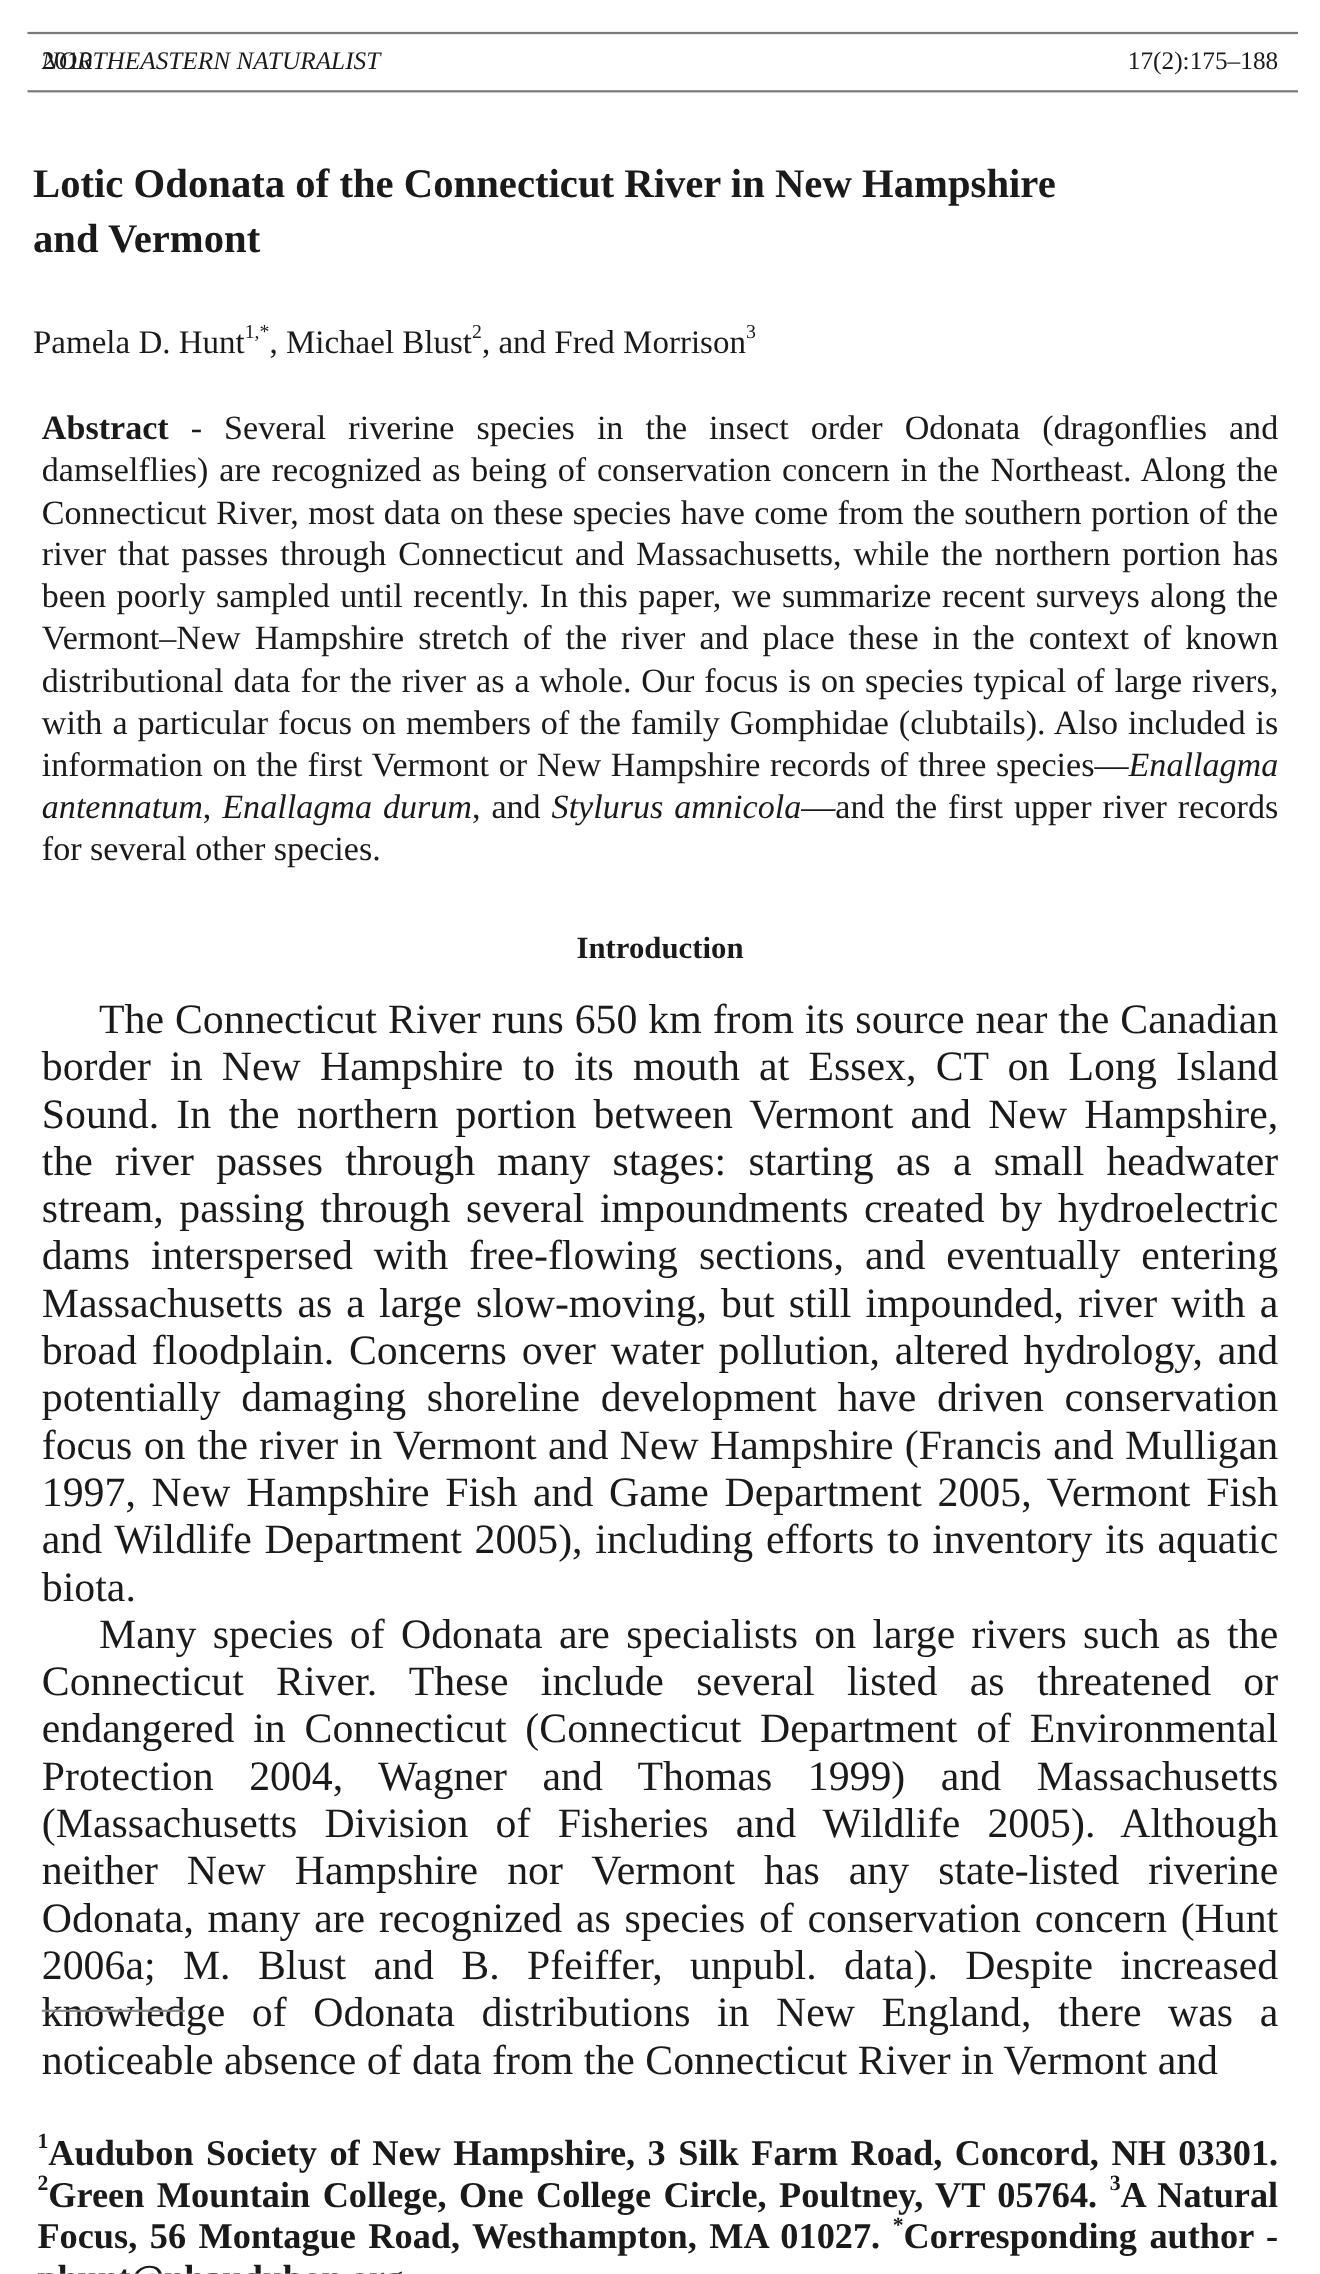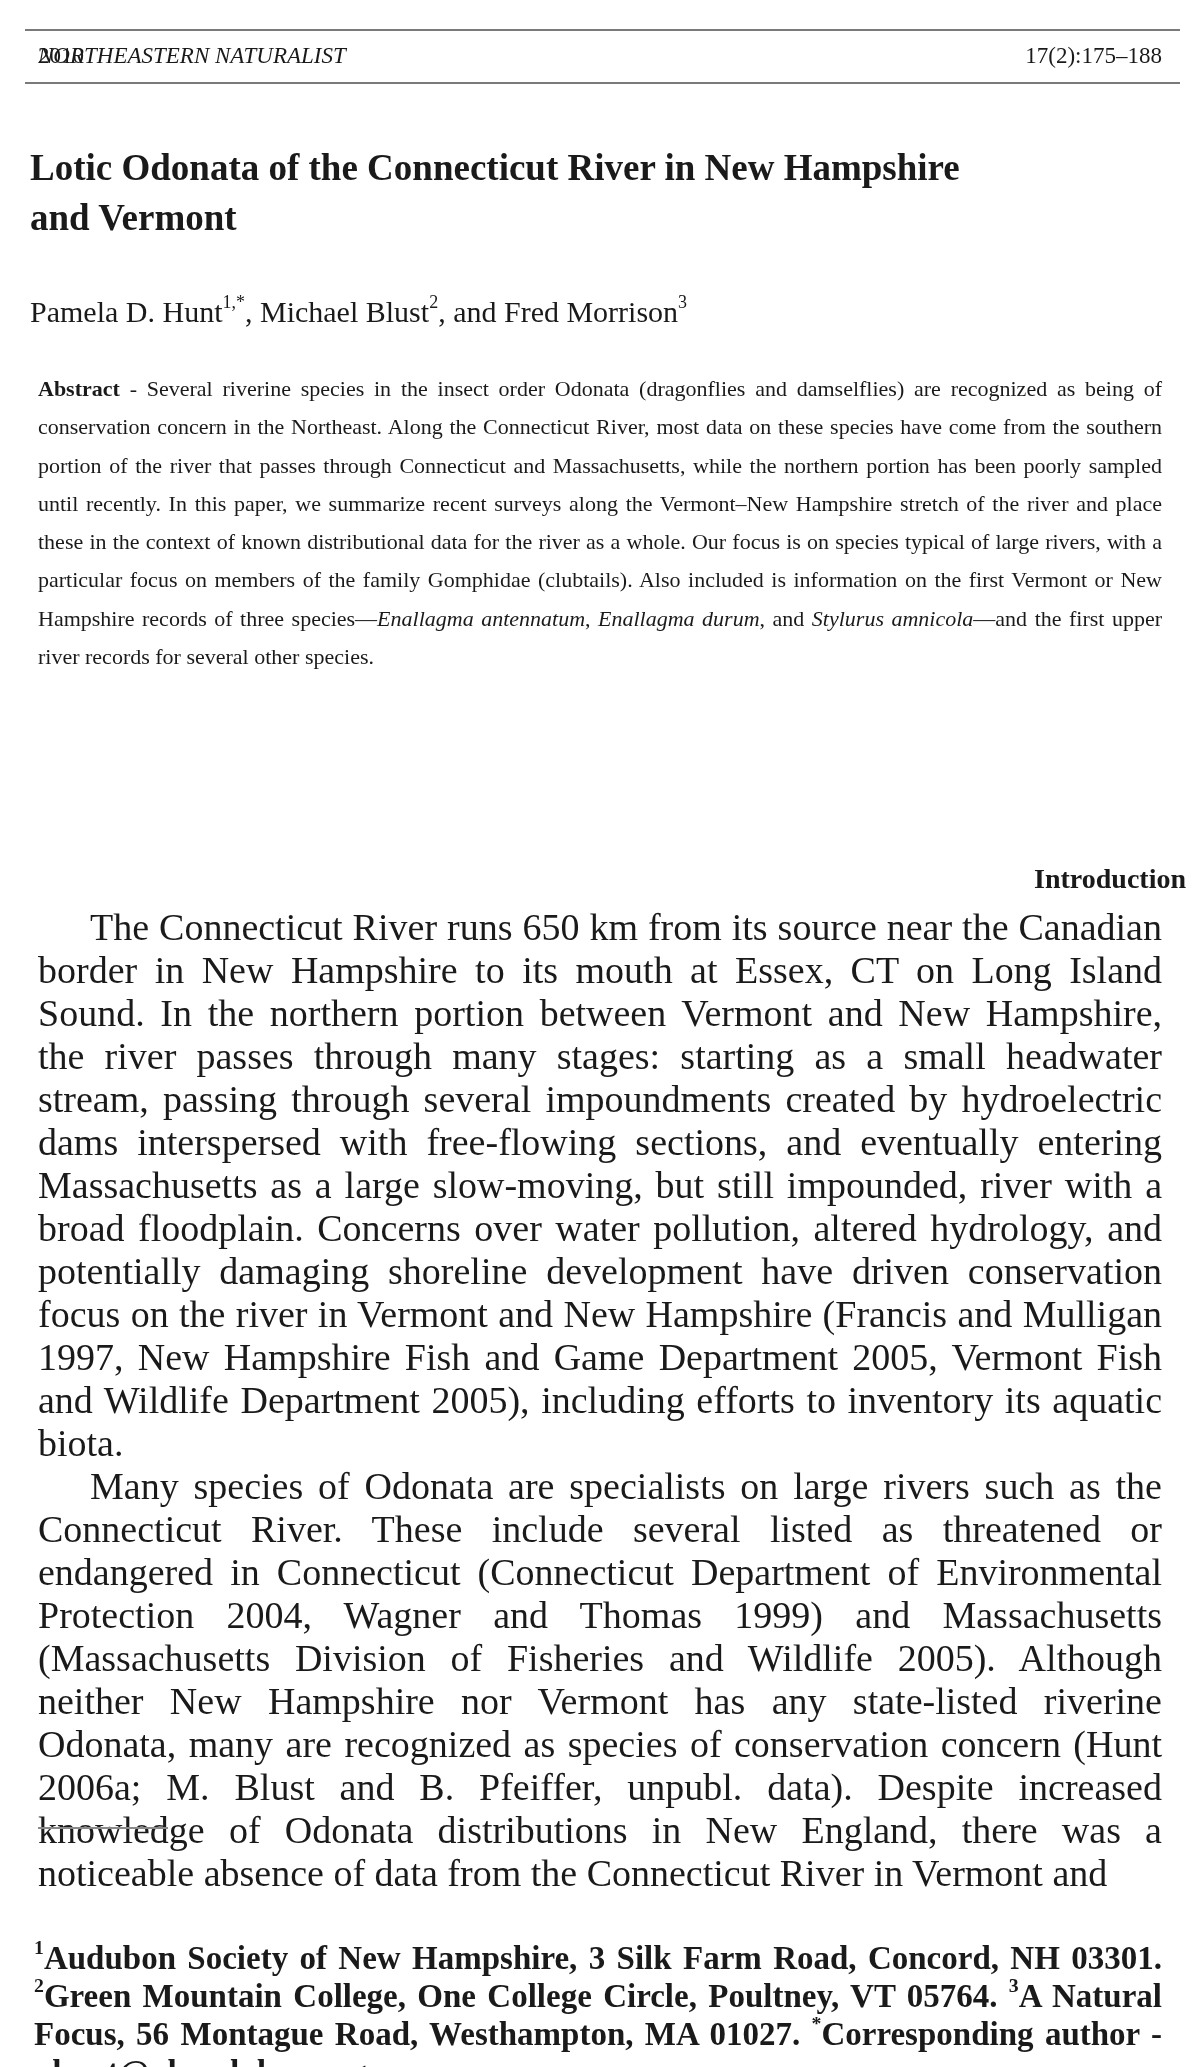--- a/index.html
+++ b/index.html
@@ -30,7 +30,7 @@
 
   .abstract {
     position: absolute; top: 370px; left: 38px; width: 1124px;
-    font-size: 22px; line-height: 38.3px; text-align: justify;
+    font-size: 31px; line-height: 38.3px; text-align: justify;
     hyphens: manual;
   }
   .abstract .label { font-weight: bold; }

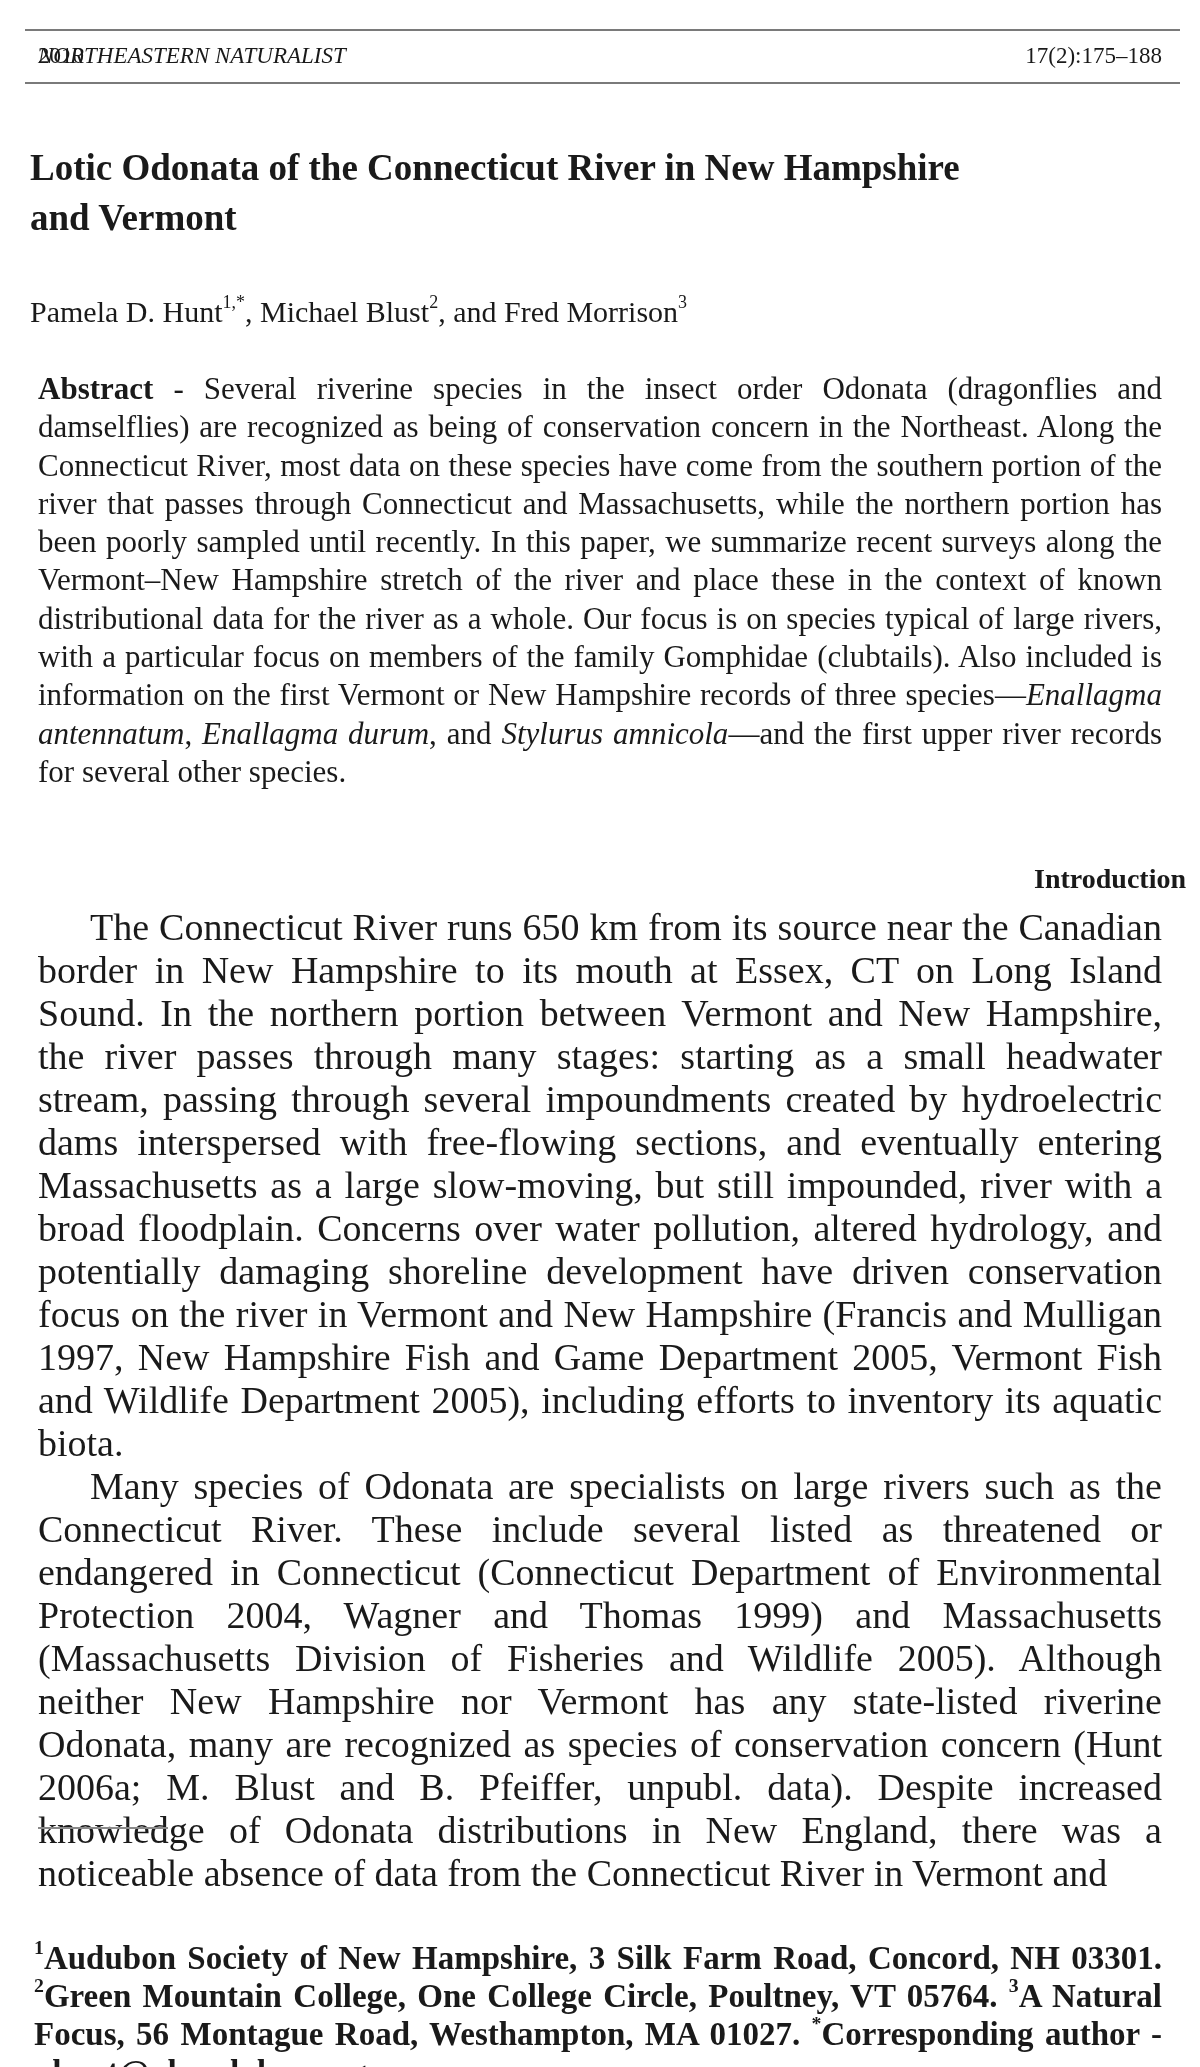--- a/index.html
+++ b/index.html
@@ -78,7 +78,7 @@
   <span class="label">Abstract</span><span> - </span><span>Several riverine species in the insect order Odonata (dragonflies and damselflies) are recognized as being of conservation concern in the Northeast. Along the Connecticut River, most data on these species have come from the southern portion of the river that passes through Connecticut and Massachusetts, while the northern portion has been poorly sampled until recently. In this paper, we summarize recent surveys along the Vermont–New Hampshire stretch of the river and place these in the context of known distributional data for the river as a whole. Our focus is on species typical of large rivers, with a particular focus on members of the family Gomphidae (clubtails). Also included is information on the first Vermont or New Hampshire records of three species—</span><i>Enallagma antennatum</i><span>, </span><i>Enallagma durum</i><span>, and </span><i>Stylurus amnicola</i><span>—and the first upper river records for several other species.</span>
 </div>
 
-<h2 class="section-heading" style="margin:16px;text-align:right;">Introduction</h2>
+<h2 class="section-heading" style="margin:0;">Introduction</h2>
 
 <div class="body">
   <p>The Connecticut River runs 650 km from its source near the Canadian border in New Hampshire to its mouth at Essex, CT on Long Island Sound. In the northern portion between Vermont and New Hampshire, the river passes through many stages: starting as a small headwater stream, passing through several impoundments created by hydroelectric dams interspersed with free-flowing sections, and eventually entering Massachusetts as a large slow-moving, but still impounded, river with a broad floodplain. Concerns over water pollution, altered hydrology, and potentially damaging shoreline development have driven conservation focus on the river in Vermont and New Hampshire (Francis and Mulligan 1997, New Hampshire Fish and Game Department 2005, Vermont Fish and Wildlife Department 2005), including efforts to inventory its aquatic biota.</p>

